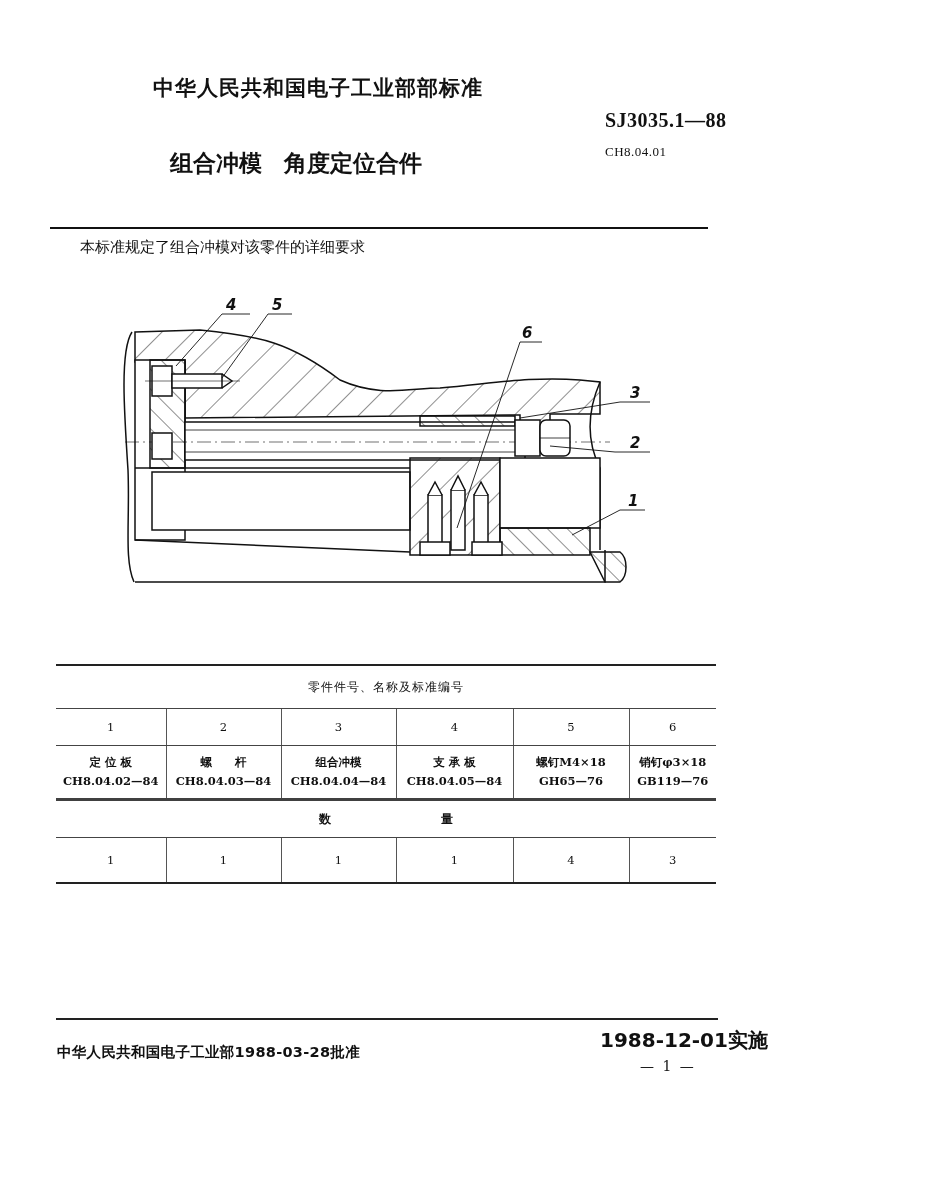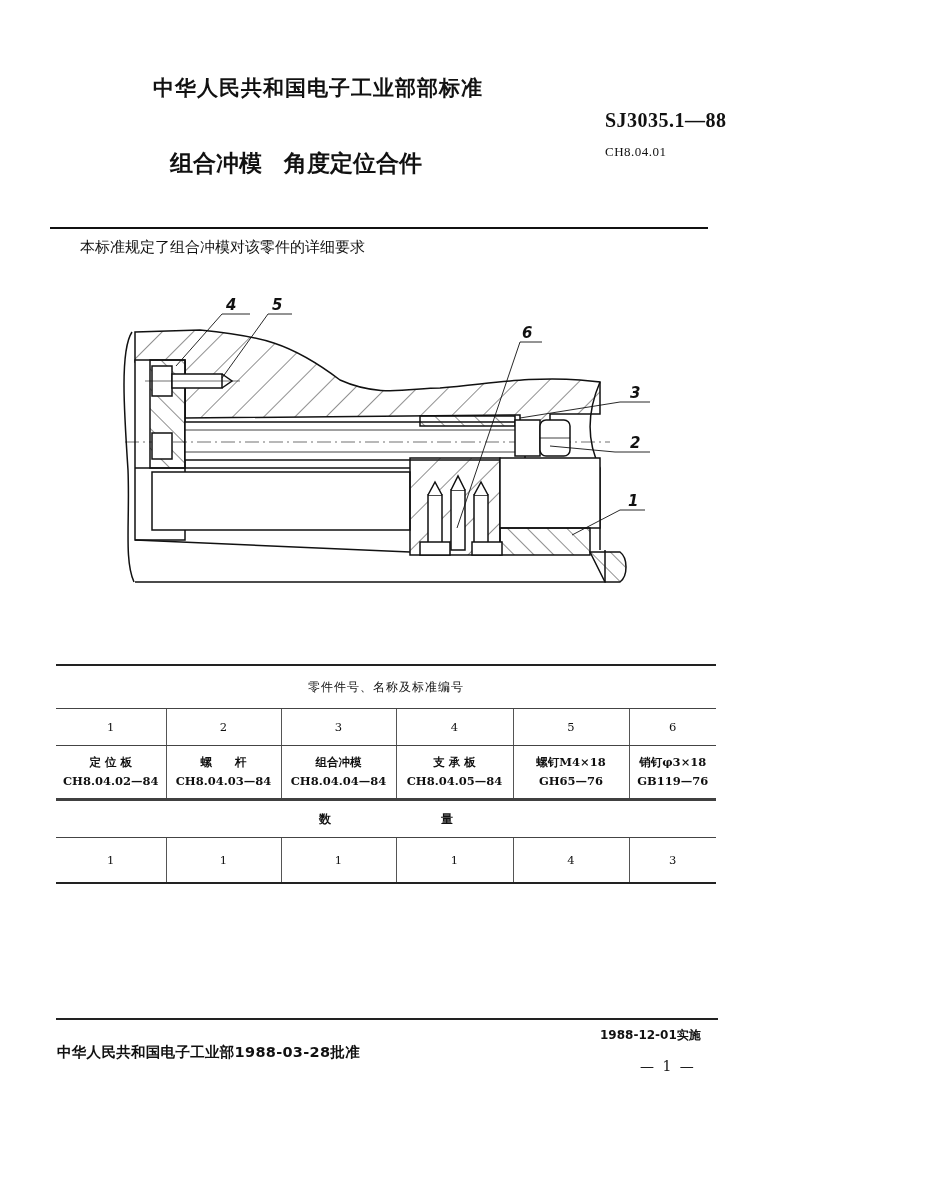--- a/index.html
+++ b/index.html
@@ -36,7 +36,7 @@
   .approve { left: 57px; top: 1027px; font-family: "DejaVu Sans", sans-serif; font-weight: bold;
              font-size: 14.5px; white-space: nowrap; letter-spacing: 0.3px; margin-top: 16px; }
   .effective { left: 600px; top: 1027px; font-family: "DejaVu Sans", sans-serif; font-weight: bold;
-               font-size: 12px; white-space: nowrap; }
+               font-size: 20px; white-space: nowrap; }
   .page-num { left: 640px; top: 1058px; font-size: 14px; white-space: nowrap; letter-spacing: 2px; }
 </style>
 </head>

